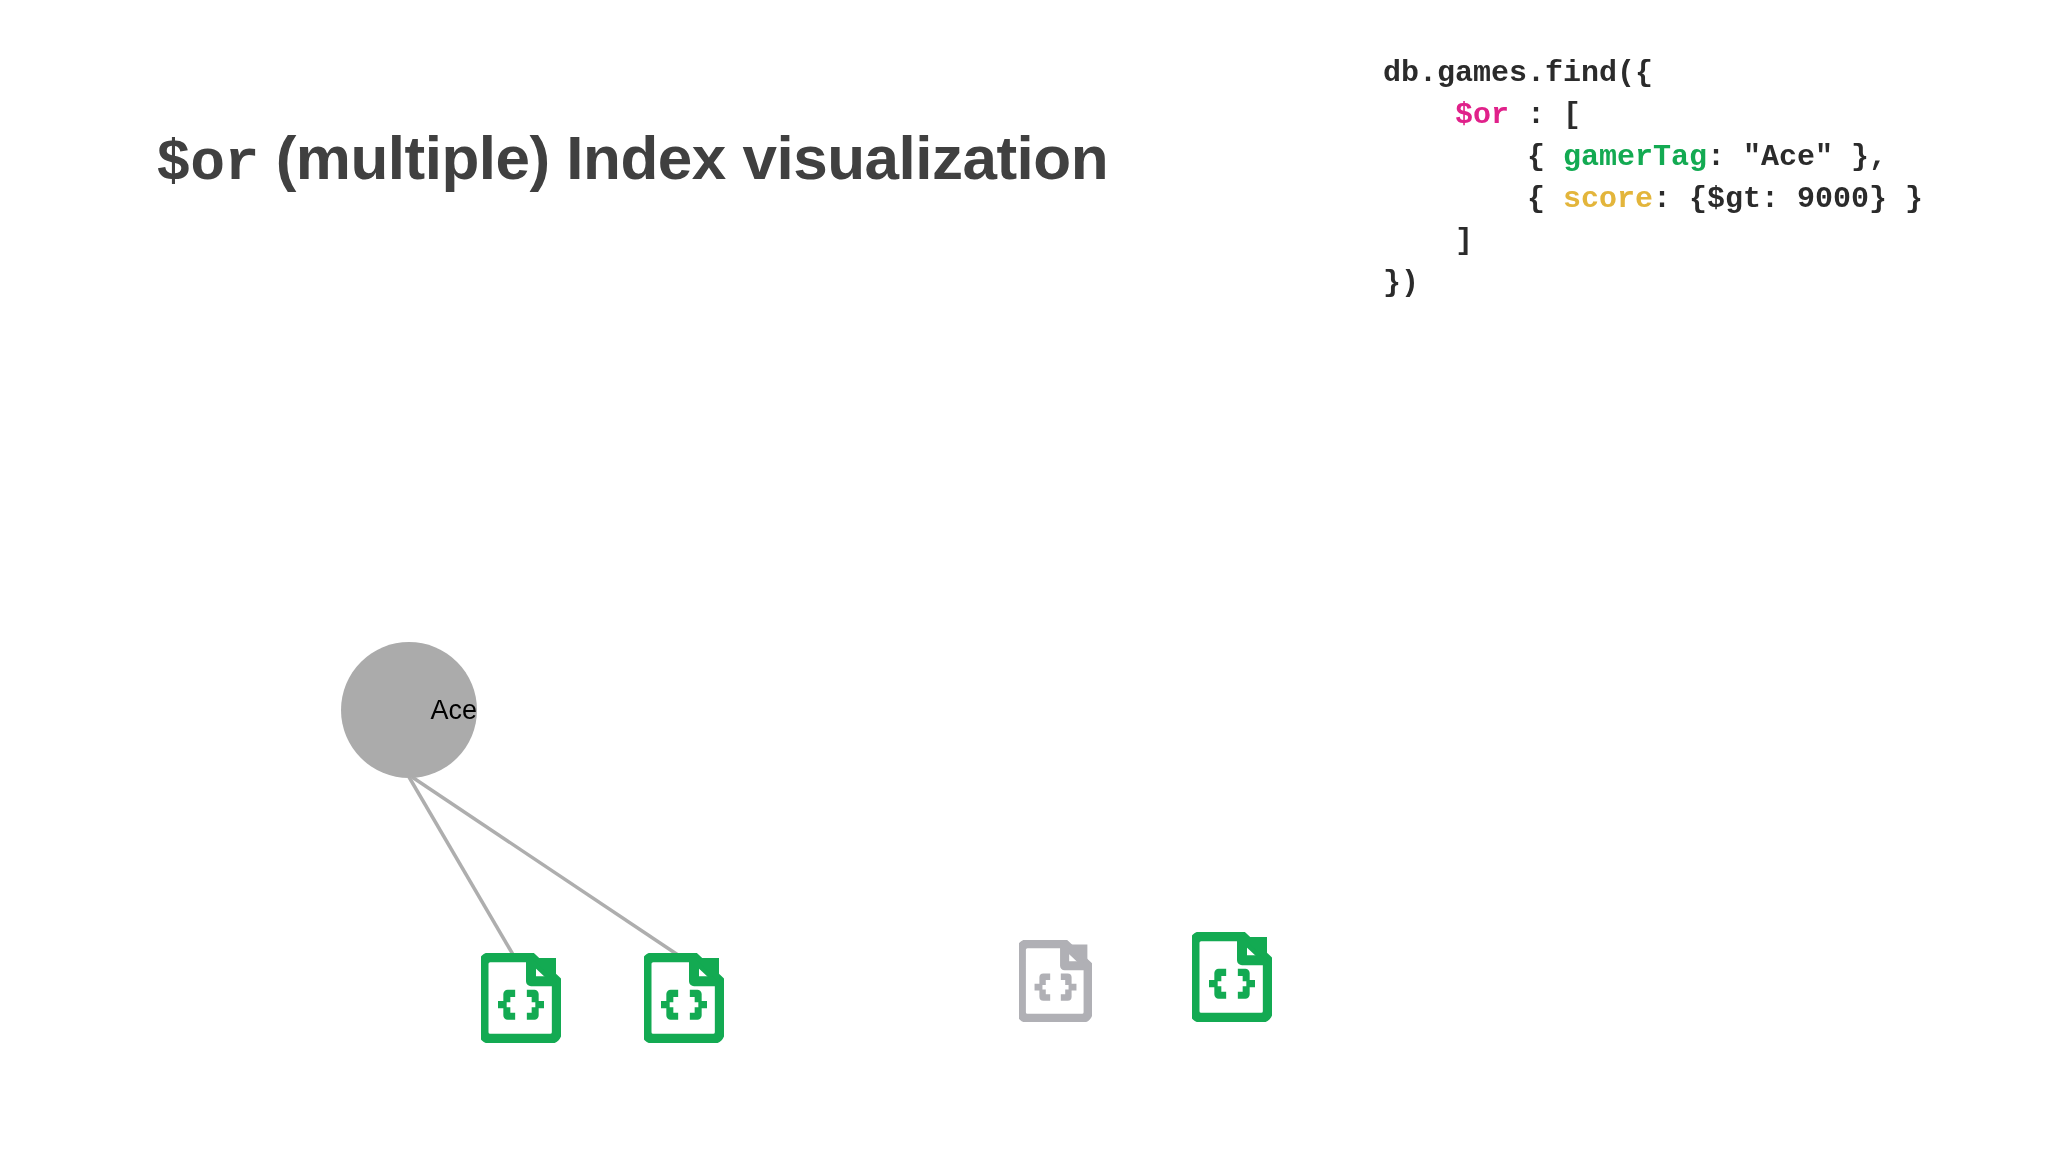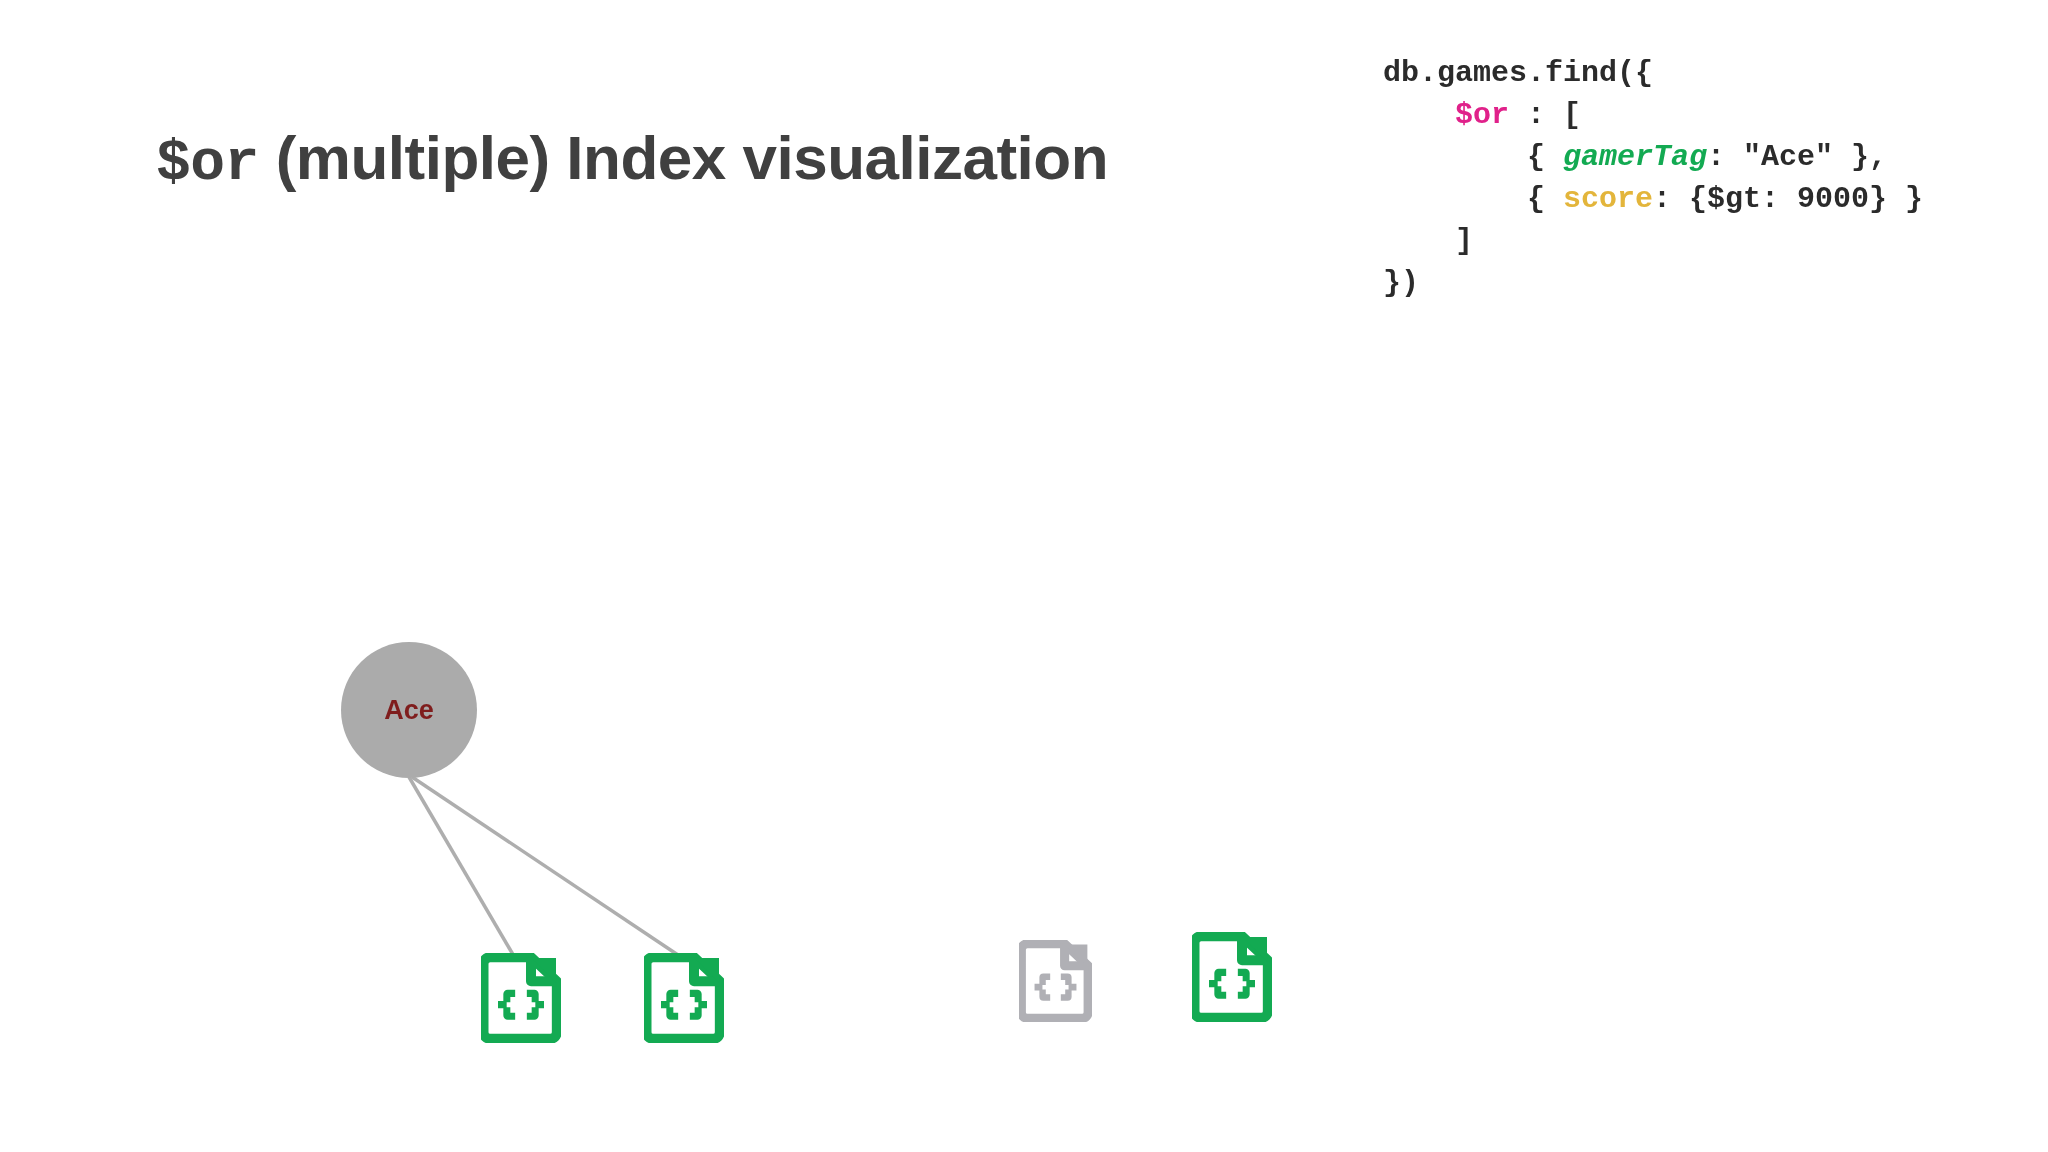--- a/index.html
+++ b/index.html
@@ -48,7 +48,7 @@
   }
   #code-block .line { white-space: pre; }
   .tok-key-or    { color: #E0218A; }
-  .tok-field-a   { color: #13AA52; font-style: italic; }
+  .tok-field-a   { color: #13AA52; }
   .tok-field-b   { color: #E3B53B; margin-top: 8px; }
   .tok-plain     { color: #2b2b2b; }
 

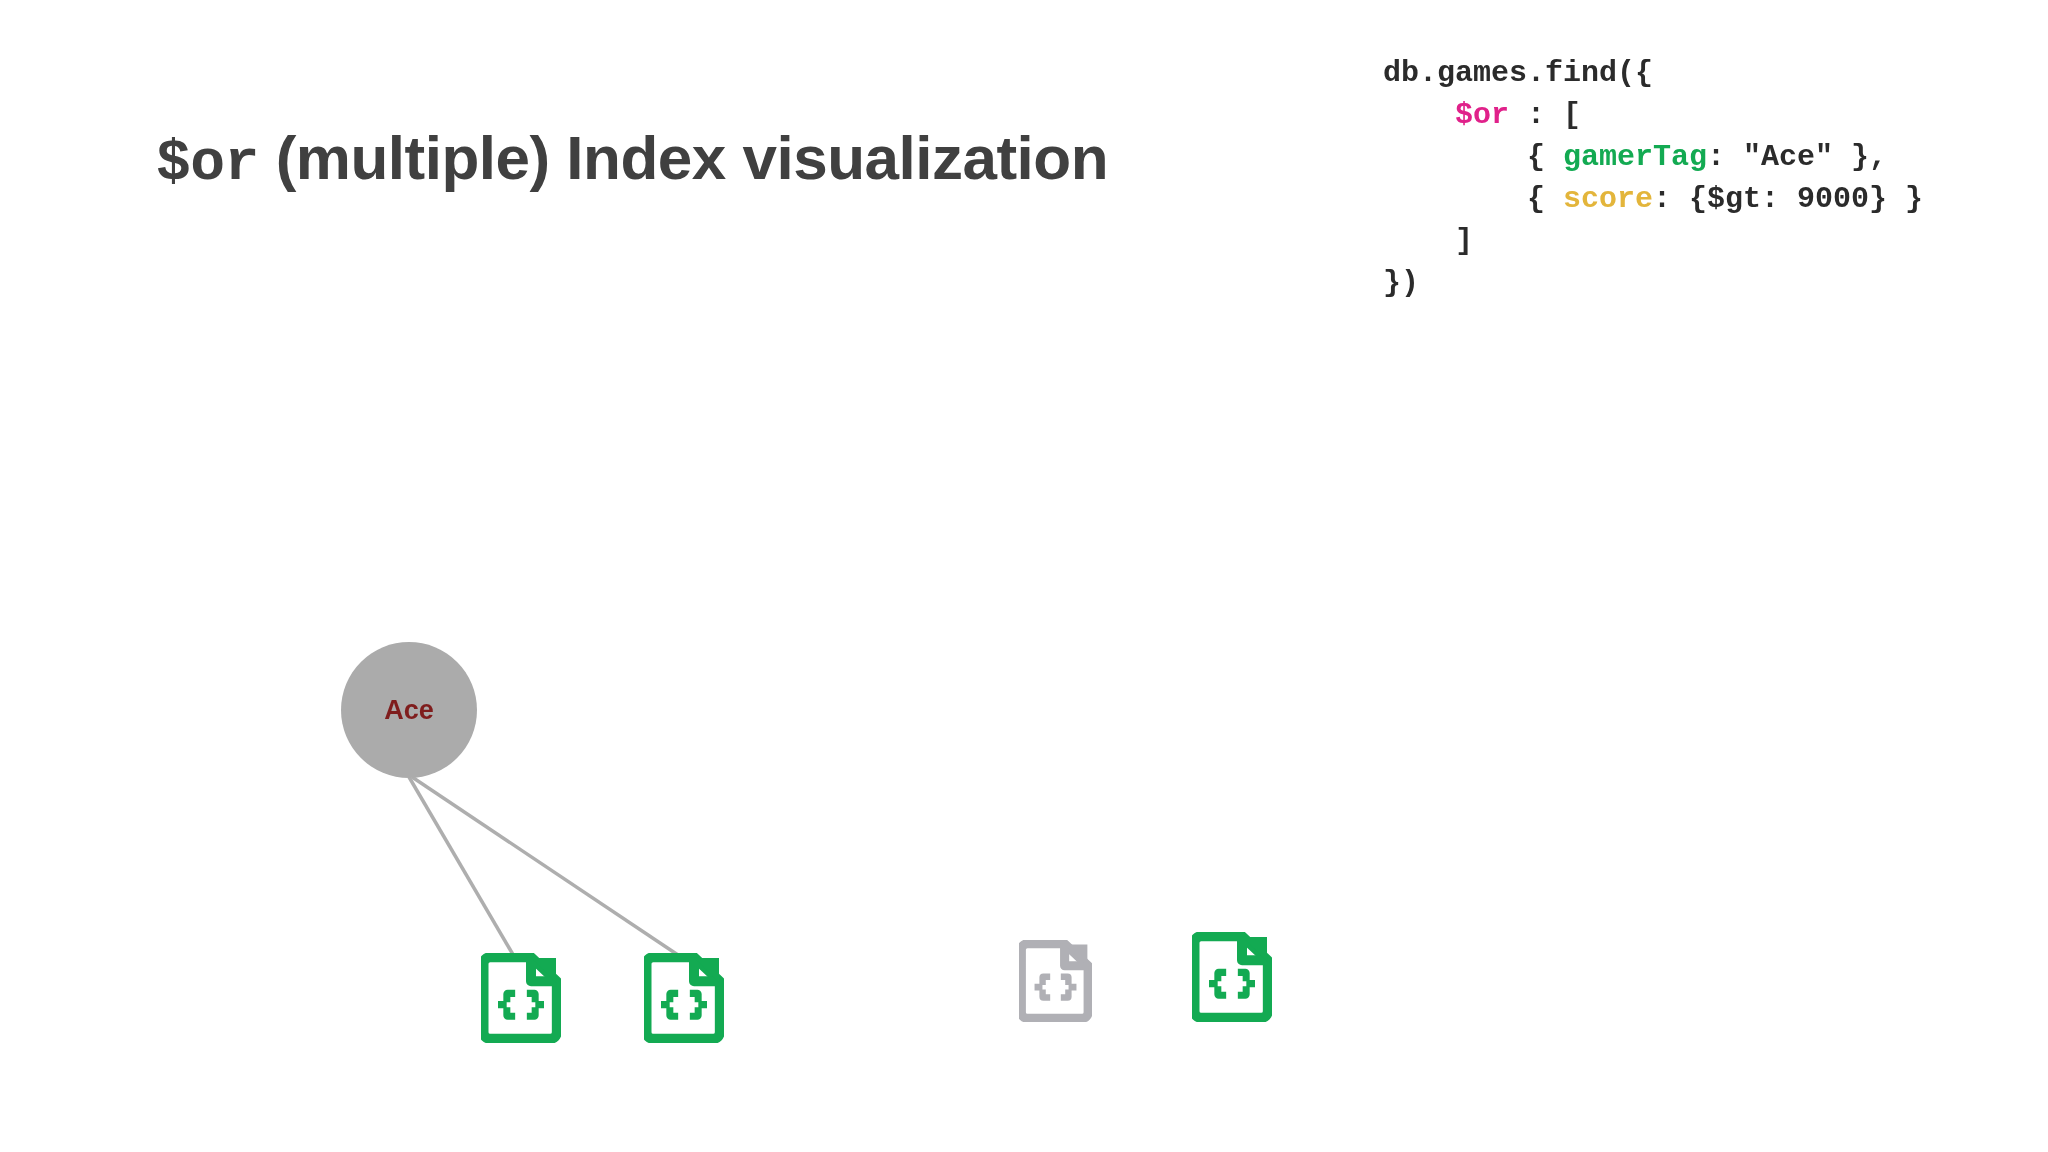--- a/index.html
+++ b/index.html
@@ -68,11 +68,11 @@
     background: #ABABAB;
     display: flex;
     align-items: center;
-    justify-content: center;
-    color: #7f1d1d;
+    justify-content: flex-end;
+    color: #000000;
     font-size: 27px;
     font-family: "Liberation Sans", sans-serif;
-    font-weight: 700;
+    font-weight: 400;
   }
 
   

